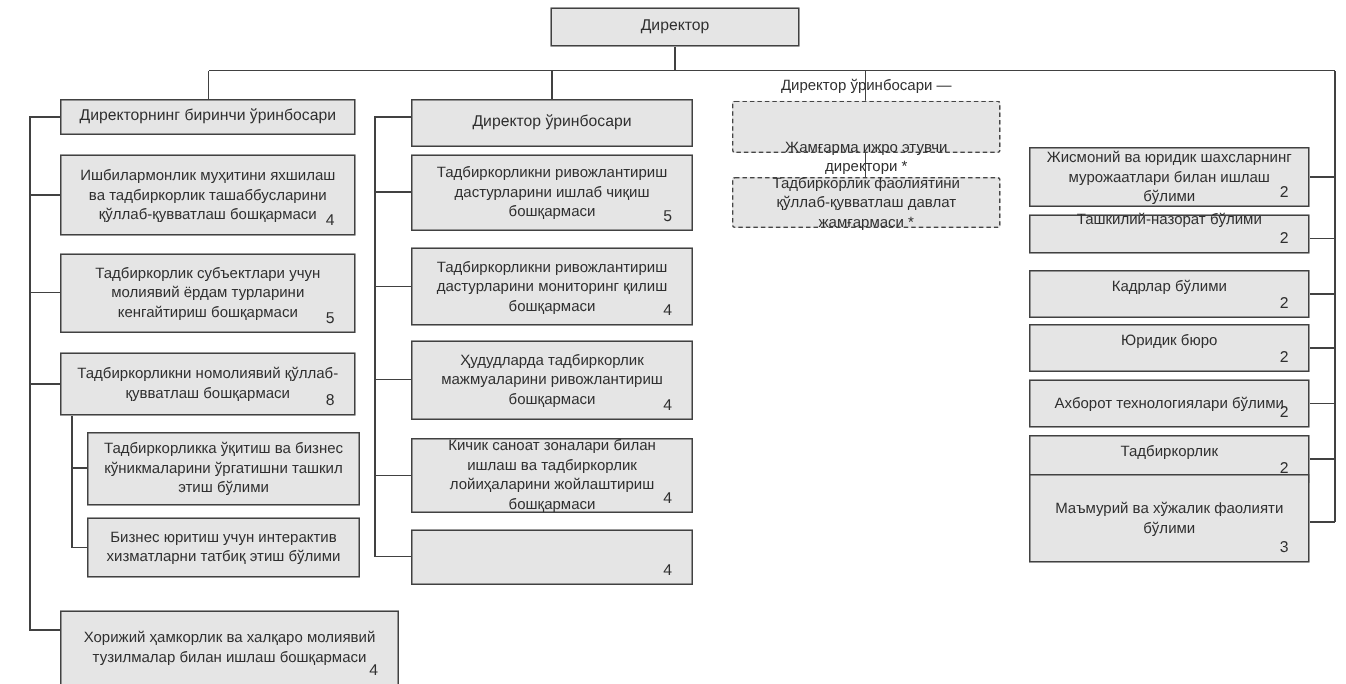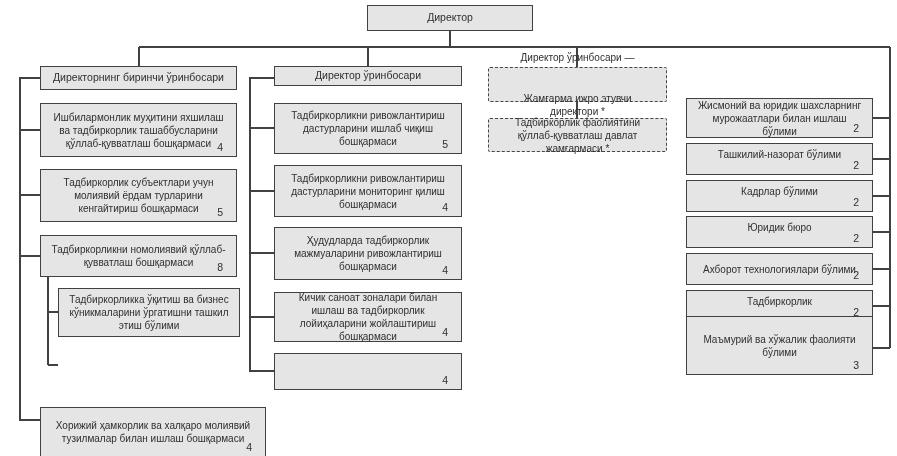--- a/index.html
+++ b/index.html
@@ -100,7 +100,7 @@
     <div class="cnt">4</div>
   </div>
 
-  <div class="box hdr" style="left:274px;top:66px;width:188px;height:20px">
+  <div class="box hdr" style="left:274px;top:66px;width:188px;height:32px">
     <div class="lbl">Директор ўринбосари</div>
   </div>
   <div class="box" style="left:274px;top:103px;width:188px;height:51px">

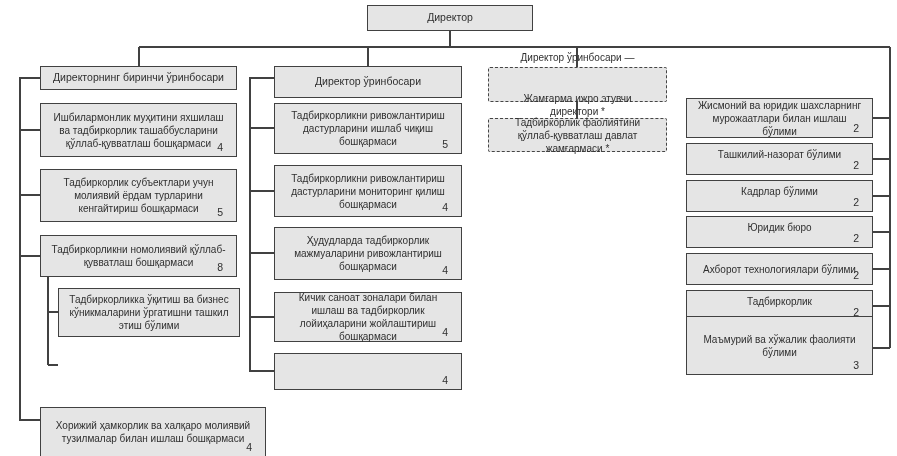--- a/index.html
+++ b/index.html
@@ -135,7 +135,7 @@
     <div class="lbl">Жисмоний ва юридик шахсларнинг мурожаатлари билан ишлаш бўлими</div>
     <div class="cnt">2</div>
   </div>
-  <div class="box" style="left:686px;top:143px;width:187px;height:32px;padding-bottom:12px">
+  <div class="box" style="left:686px;top:143px;width:187px;height:16px;padding-bottom:22px">
     <div class="lbl">Ташкилий-назорат бўлими</div>
     <div class="cnt">2</div>
   </div>

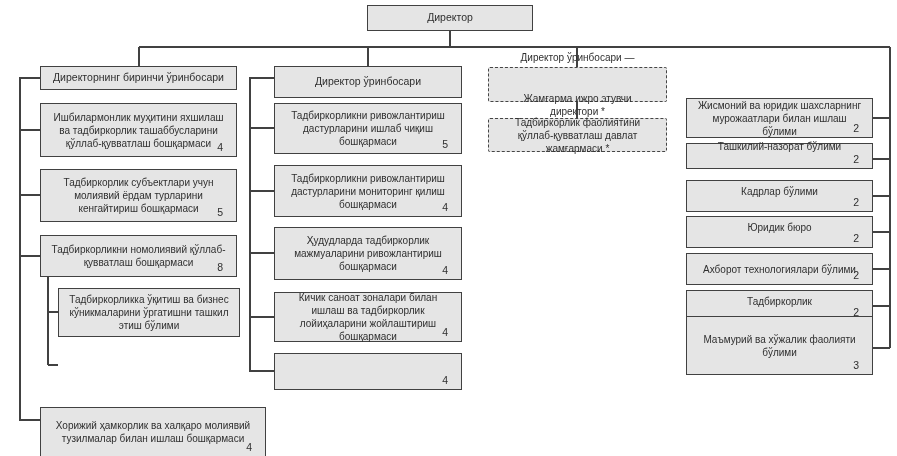--- a/index.html
+++ b/index.html
@@ -95,6 +95,9 @@
   <div class="box" style="left:58px;top:288px;width:182px;height:49px">
     <div class="lbl">Тадбиркорликка ўқитиш ва бизнес кўникмаларини ўргатишни ташкил этиш бўлими</div>
   </div>
+  <div class="box" style="left:58px;top:345px;width:182px;height:40px">
+    <div class="lbl">Бизнес юритиш учун интерактив хизматларни татбиқ этиш бўлими</div>
+  </div>
   <div class="box" style="left:40px;top:407px;width:226px;height:50px">
     <div class="lbl">Хорижий ҳамкорлик ва халқаро молиявий тузилмалар билан ишлаш бошқармаси</div>
     <div class="cnt">4</div>

